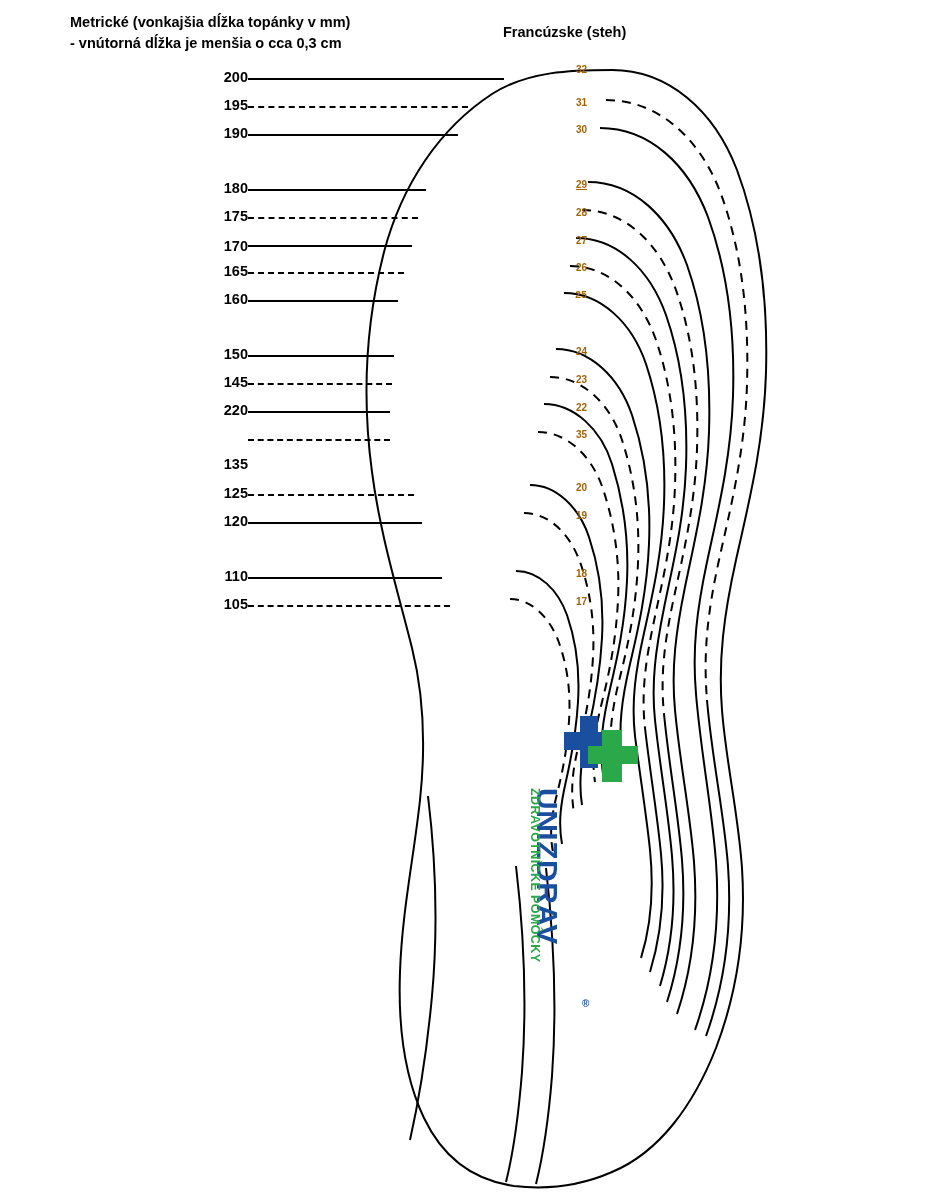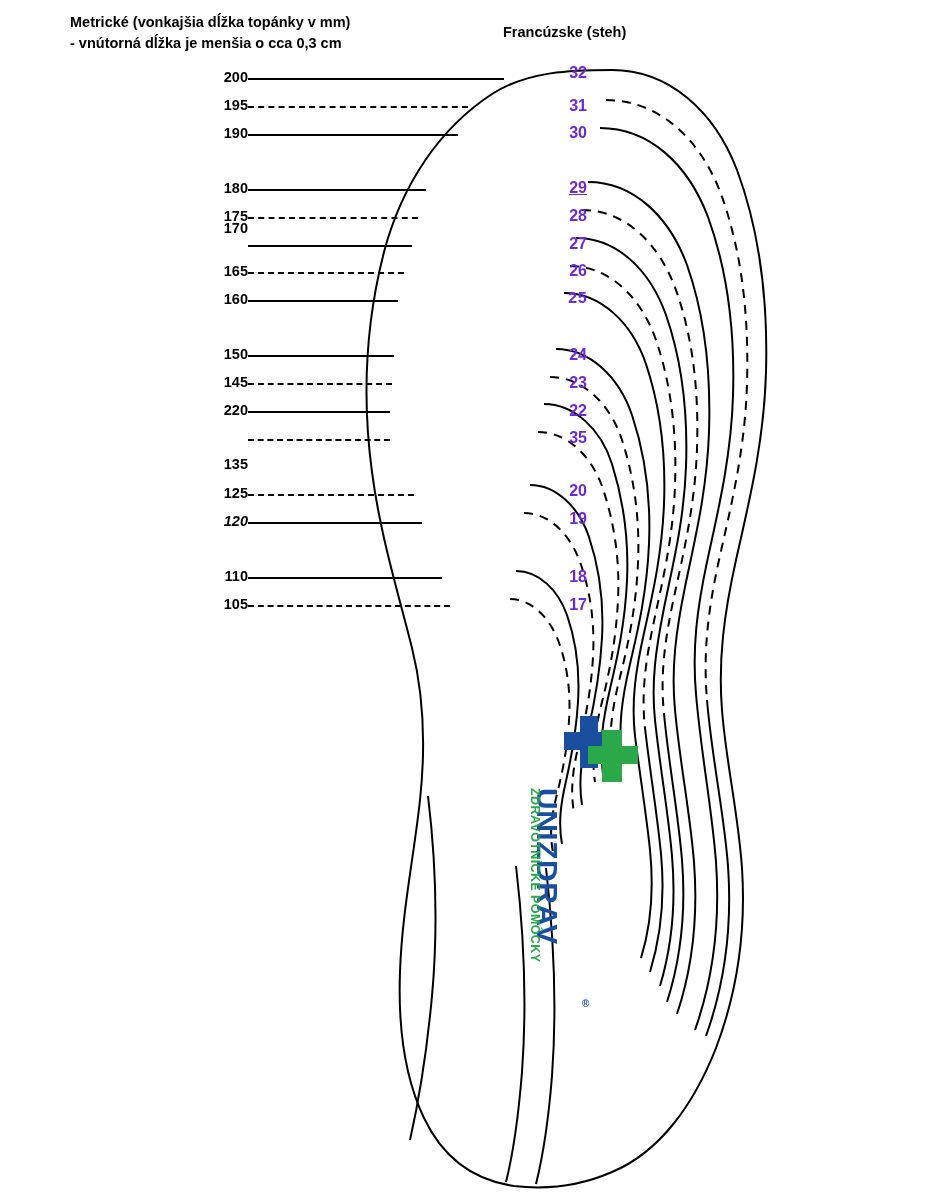--- a/index.html
+++ b/index.html
@@ -46,8 +46,8 @@
   .fr-label {
     position: absolute;
     font-weight: bold;
-    font-size: 16px;
-    color: #6d28d9;
+    font-size: 10px;
+    color: #a16207;
     text-align: right;
     width: 34px;
   }

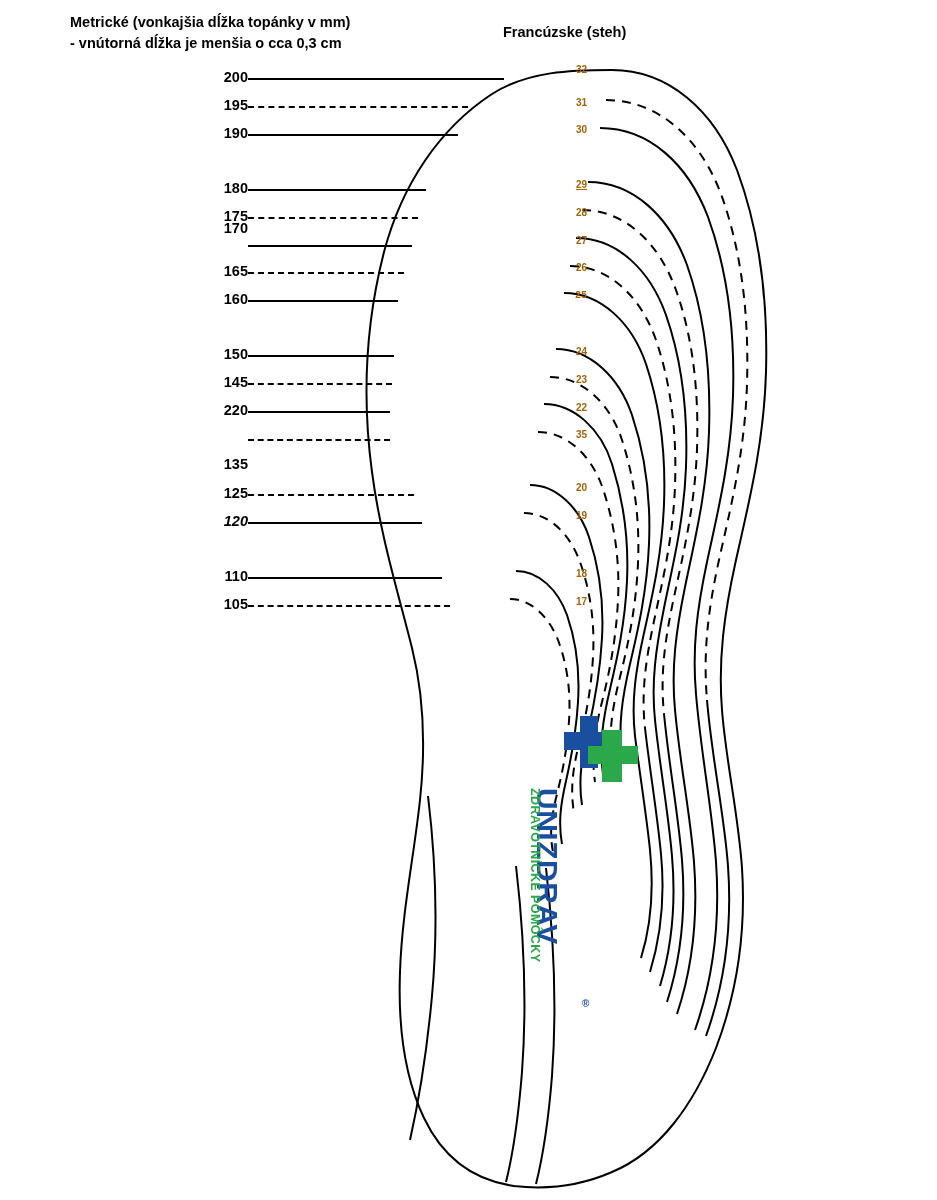--- a/index.html
+++ b/index.html
@@ -177,7 +177,7 @@
       <div class="rule" style="left: 248px; top: 189px; width: 178px;"></div>
       <div class="scale-label" style="left: 202px; top: 208px;">175</div>
       <div class="rule dashed" style="left: 248px; top: 217px; width: 170px;"></div>
-      <div class="scale-label" style="left: 202px; top: 220px;">170</div>
+      <div class="scale-label" style="left: 202px; top: 238px;">170</div>
       <div class="rule" style="left: 248px; top: 245px; width: 164px;"></div>
       <div class="scale-label" style="left: 202px; top: 263px;">165</div>
       <div class="rule dashed" style="left: 248px; top: 272px; width: 156px;"></div>

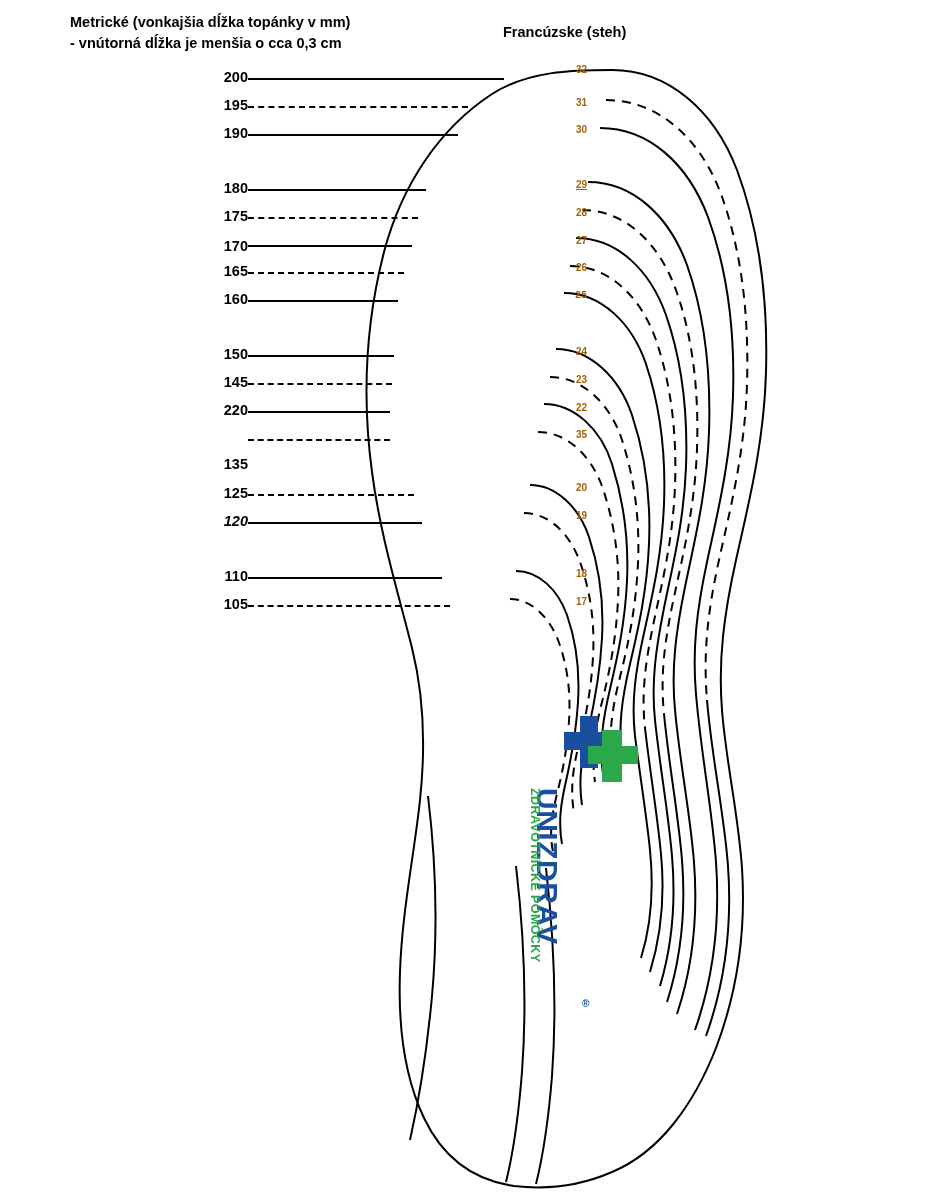--- a/index.html
+++ b/index.html
@@ -193,7 +193,7 @@
       <div class="rule dashed" style="left: 248px; top: 439px; width: 142px;"></div>
       <div class="scale-label" style="left: 202px; top: 485px;">125</div>
       <div class="rule dashed" style="left: 248px; top: 494px; width: 166px;"></div>
-      <div class="scale-label" style="left: 202px; top: 513px; font-style: italic;">120</div>
+      <div class="scale-label" style="left: 202px; top: 513px;">120</div>
       <div class="rule" style="left: 248px; top: 522px; width: 174px;"></div>
       <div class="scale-label" style="left: 202px; top: 568px;">110</div>
       <div class="rule" style="left: 248px; top: 577px; width: 194px;"></div>

